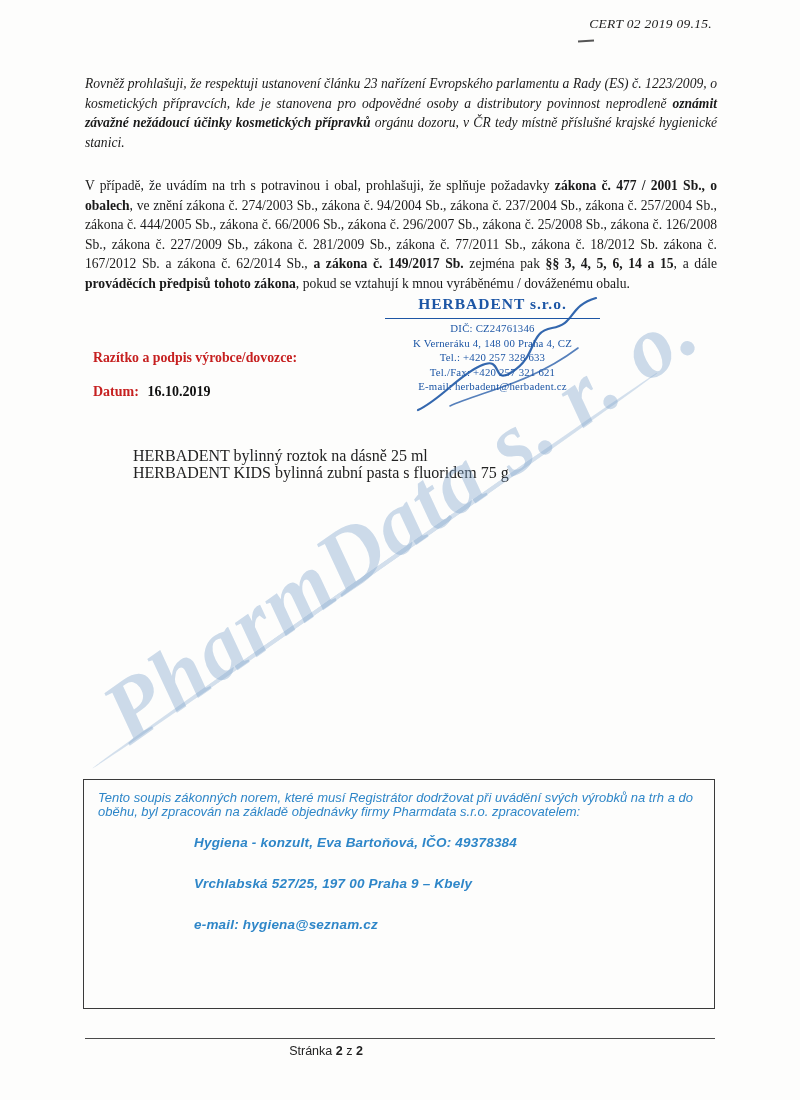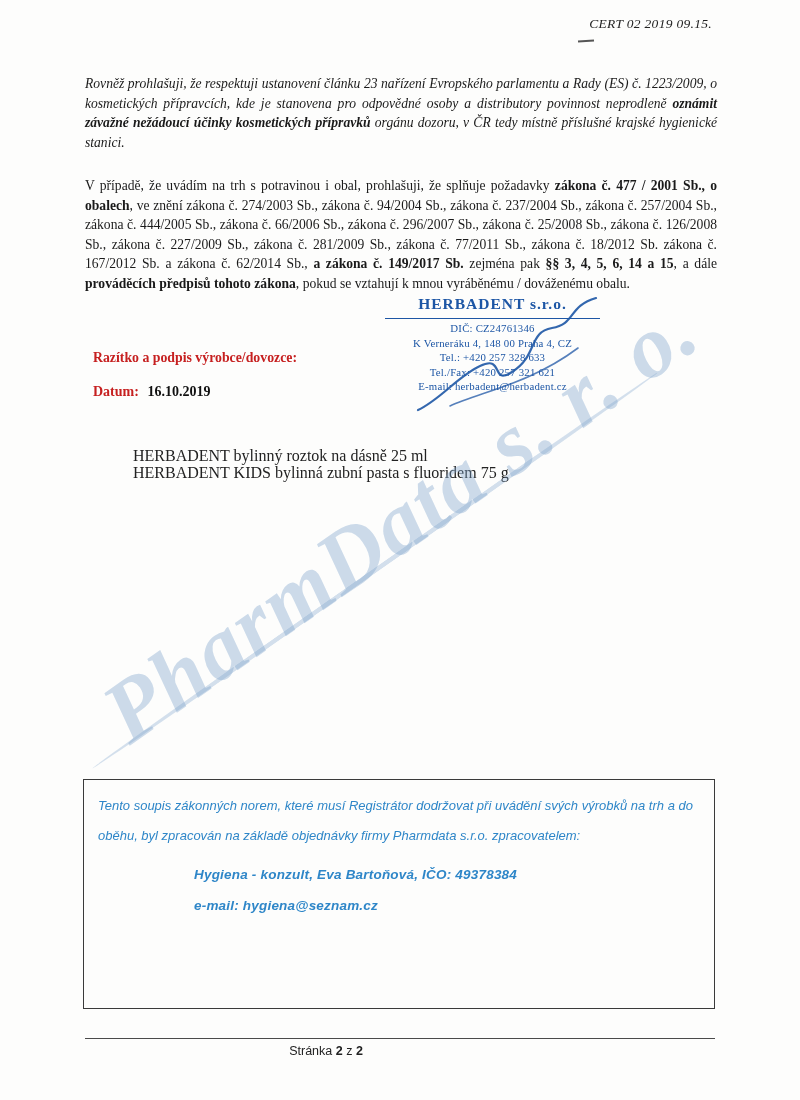--- a/index.html
+++ b/index.html
@@ -107,7 +107,7 @@
   }
   .box-intro{
     font-size:13px;
-    line-height:30px;
+    line-height:14px;
   }
   .box-lines{
     margin:16px 0 0 96px;

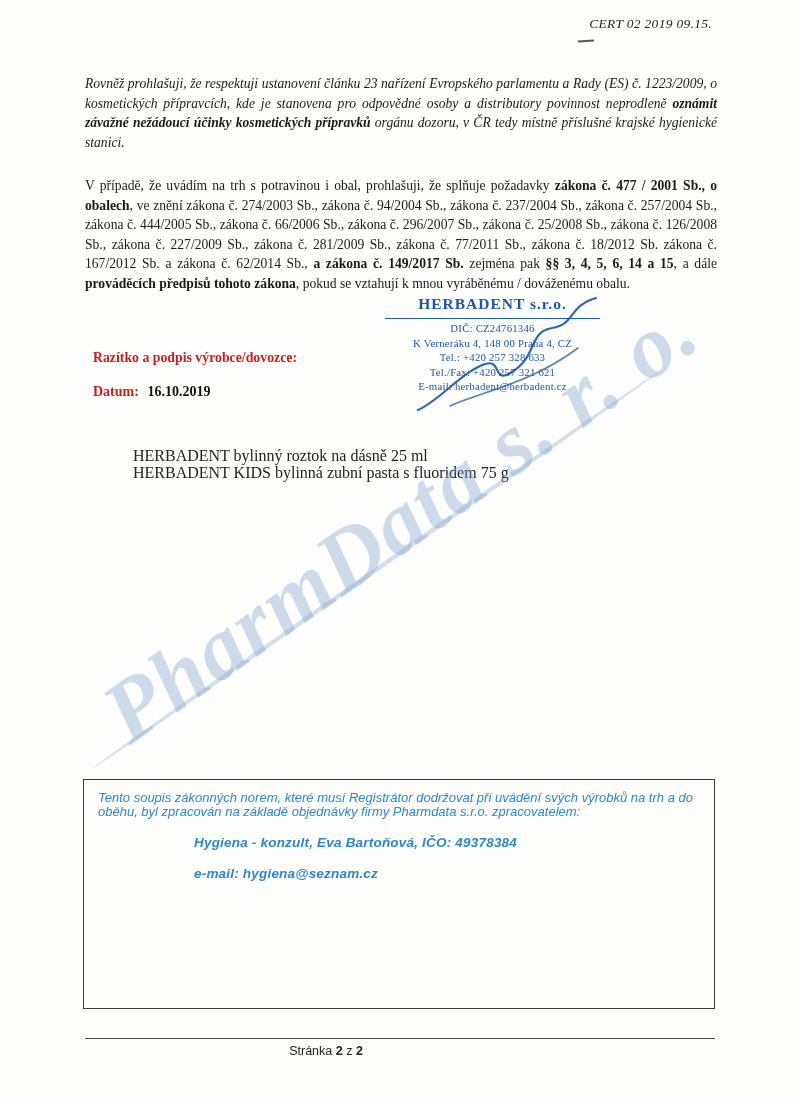--- a/index.html
+++ b/index.html
@@ -111,7 +111,7 @@
   }
   .box-lines{
     margin:16px 0 0 96px;
-    display:flex;flex-direction:column;gap:16px;
+    display:flex;flex-direction:column;gap:26px;
   }
   .box-line{
     font-size:13.5px;

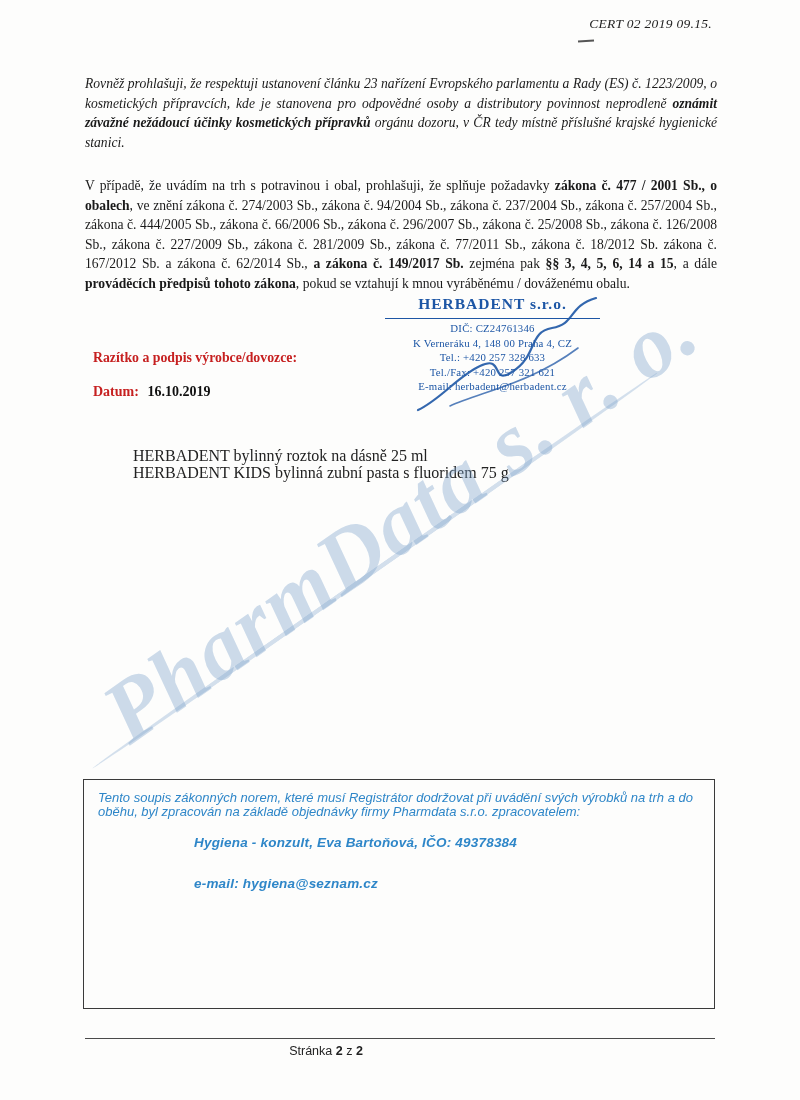--- a/index.html
+++ b/index.html
@@ -176,6 +176,7 @@
     <div class="box-intro">Tento soupis zákonných norem, které musí Registrátor dodržovat při uvádění svých výrobků na trh a do oběhu, byl zpracován na základě objednávky firmy Pharmdata s.r.o. zpracovatelem:</div>
     <div class="box-lines">
       <div class="box-line">Hygiena - konzult, Eva Bartoňová, IČO:  49378384</div>
+      <div class="box-line">Vrchlabská 527/25, 197 00   Praha 9 – Kbely</div>
       <div class="box-line">e-mail: hygiena@seznam.cz</div>
     </div>
   </div>

